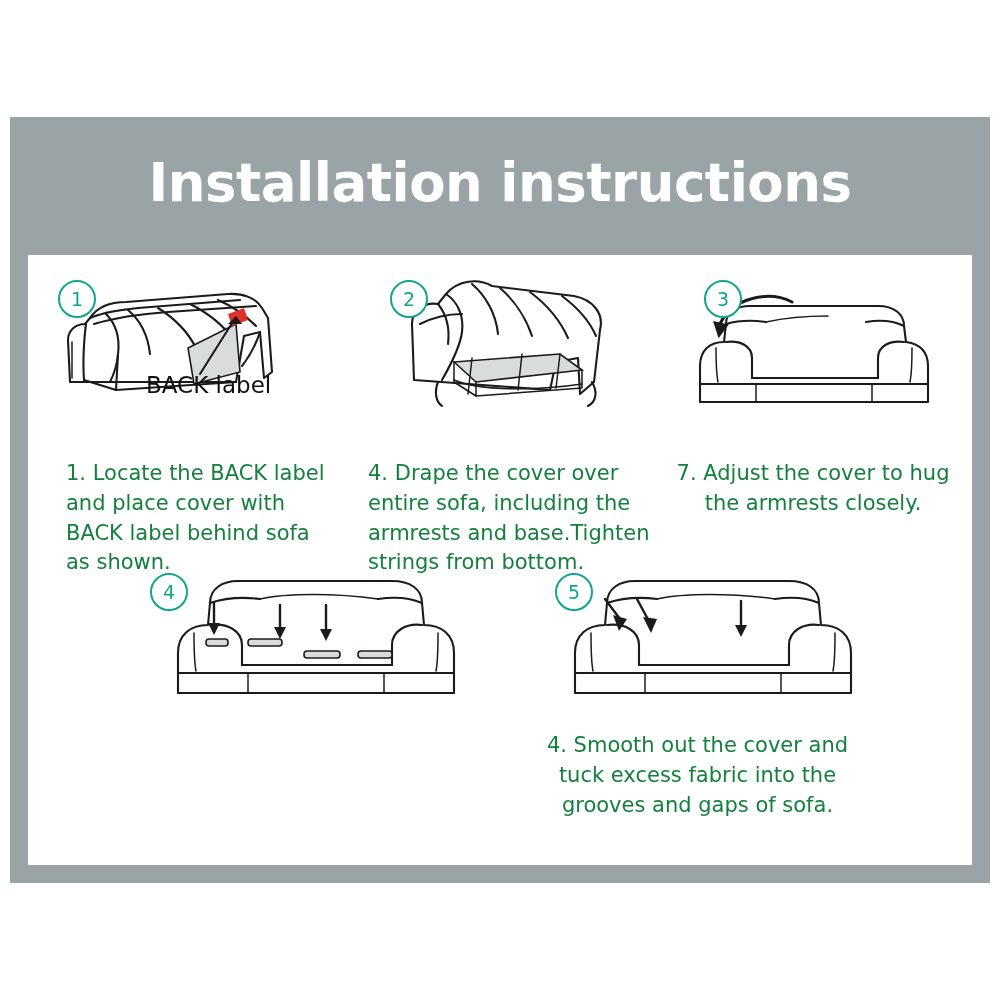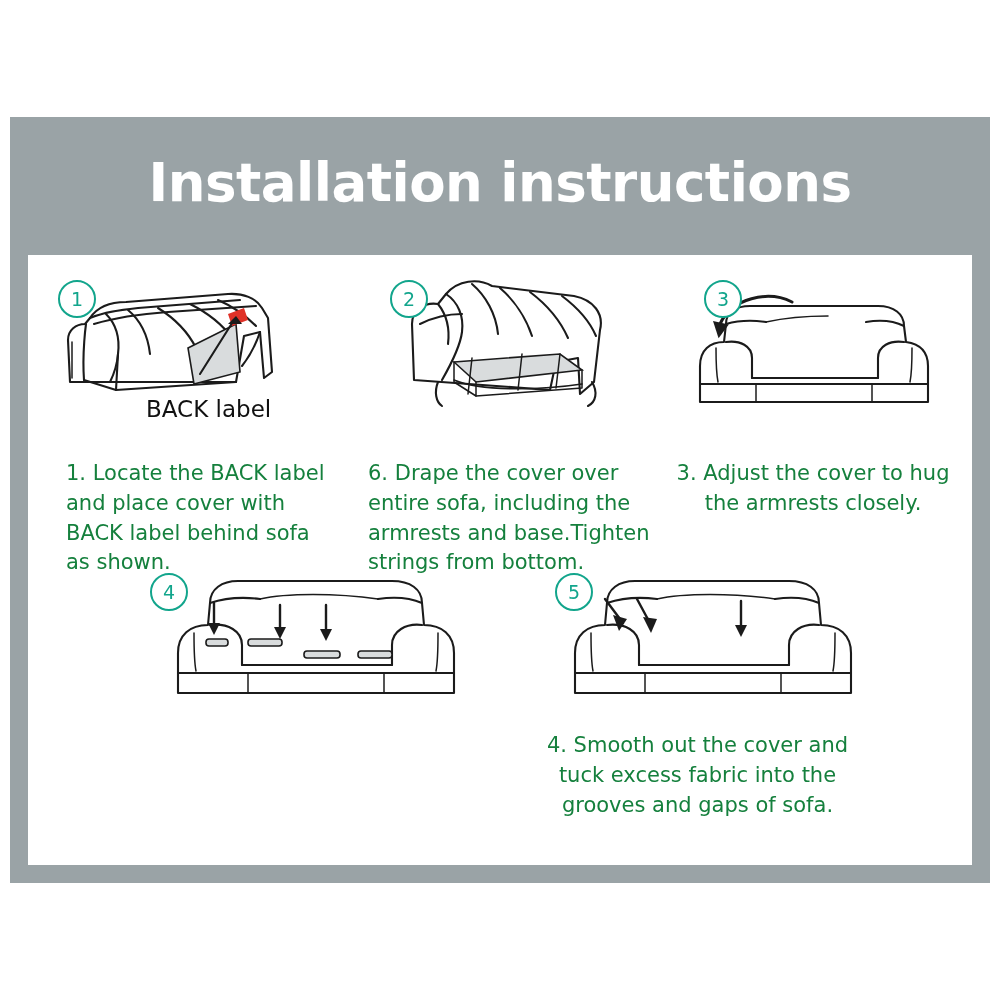--- a/index.html
+++ b/index.html
@@ -158,7 +158,7 @@
           <path class="ln" d="M206 58 L172 112"></path>
           <path class="arrow" d="M208 54 L214 62 L200 62 Z"></path>
         </svg>
-        <div class="back-label" style="left:118px; top:134px;text-align:right;">BACK label</div>
+        <div class="back-label" style="left:118px; top:110px;text-align:right;">BACK label</div>
       </div>
       <div class="caption cap-left" style="margin:32px 6px 0 38px;">1. Locate the BACK label and place cover with BACK label behind sofa as shown.</div>
     </div>

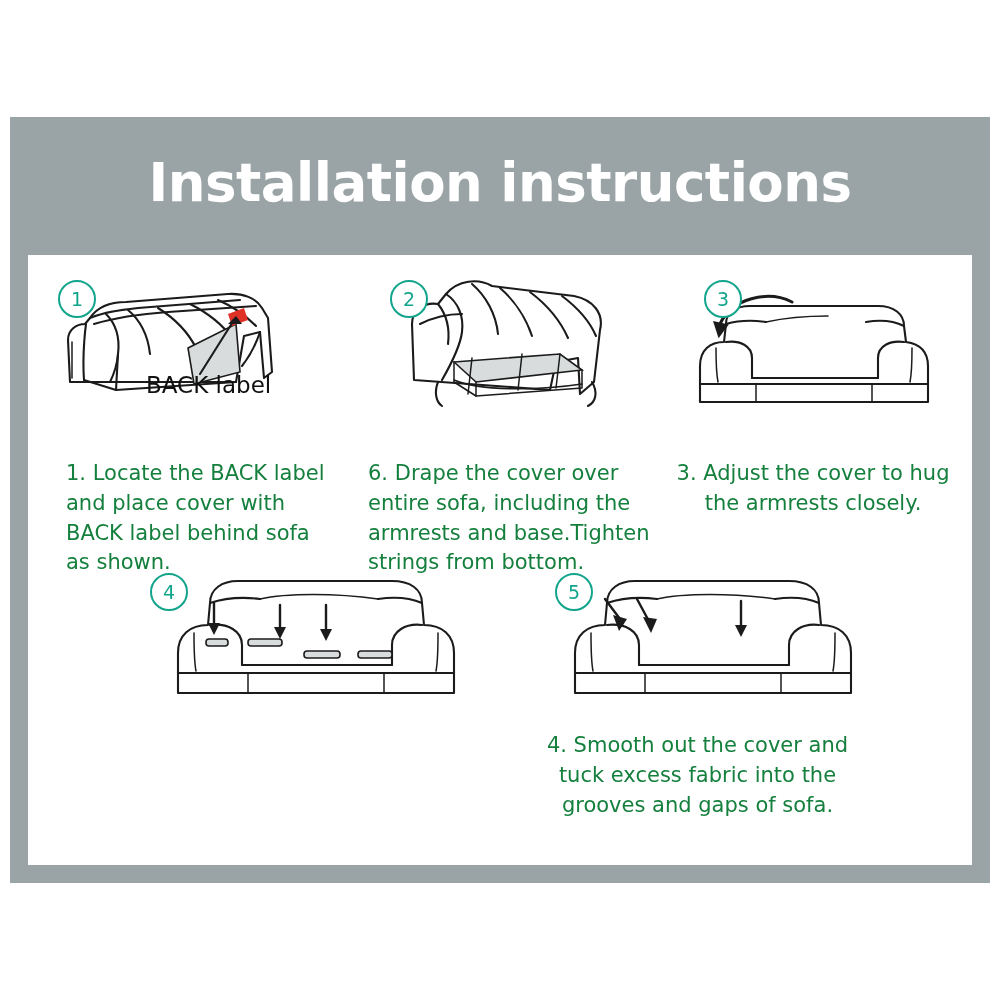--- a/index.html
+++ b/index.html
@@ -189,7 +189,7 @@
           <path class="ln" d="M96 120 C92 130 94 140 100 144"></path>
         </svg>
       </div>
-      <div class="caption cap-left" style="margin:32px 6px 0 26px;">6. Drape the cover over entire sofa, including the armrests and base.Tighten strings from bottom.</div>
+      <div class="caption cap-left" style="margin:32px 6px 0 26px;">4. Drape the cover over entire sofa, including the armrests and base.Tighten strings from bottom.</div>
     </div>
 
     <div class="step">

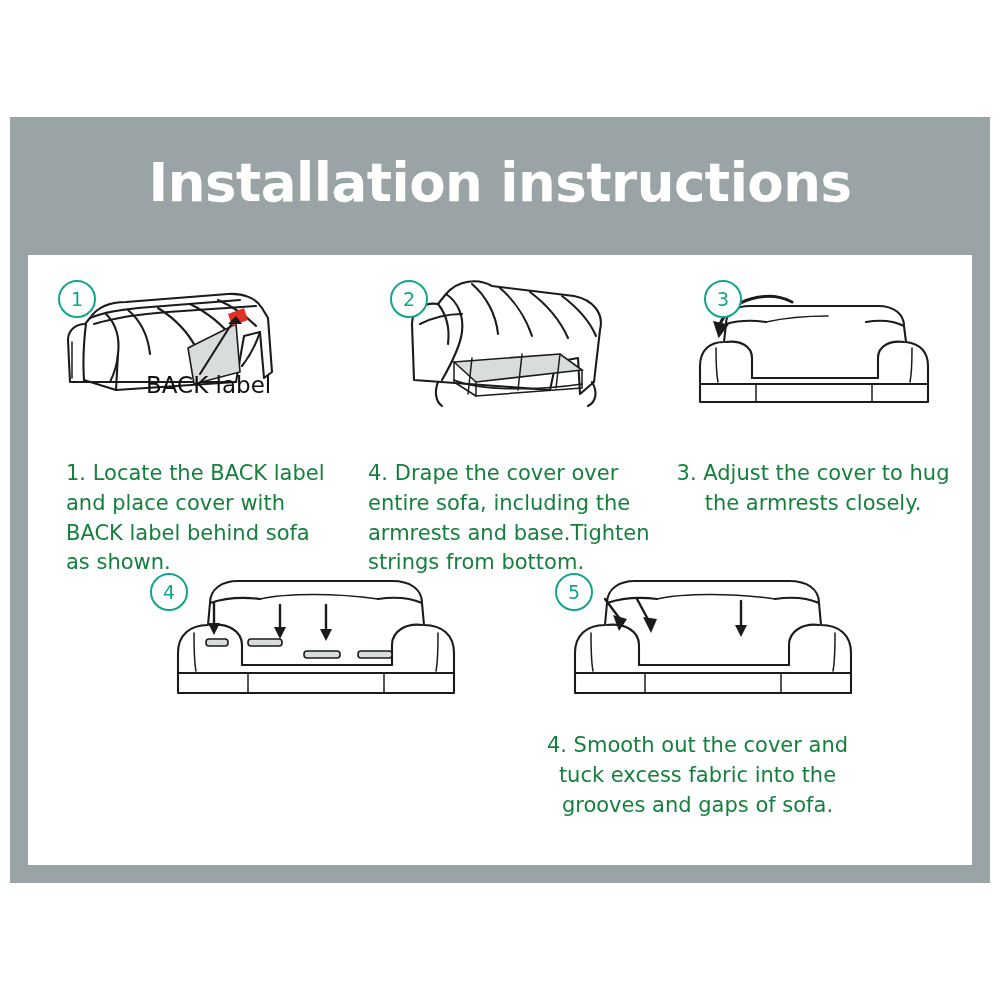--- a/index.html
+++ b/index.html
@@ -214,7 +214,7 @@
           <path class="arrow" d="M60 76 L74 66 L60 58 Z" transform="rotate(-18 62 68)"></path>
         </svg>
       </div>
-      <div class="caption" style="margin:32px 14px 0 14px;">3. Adjust the cover to hug the armrests closely.</div>
+      <div class="caption" style="margin:32px 14px 0 14px;">7. Adjust the cover to hug the armrests closely.</div>
     </div>
   </div>
 

